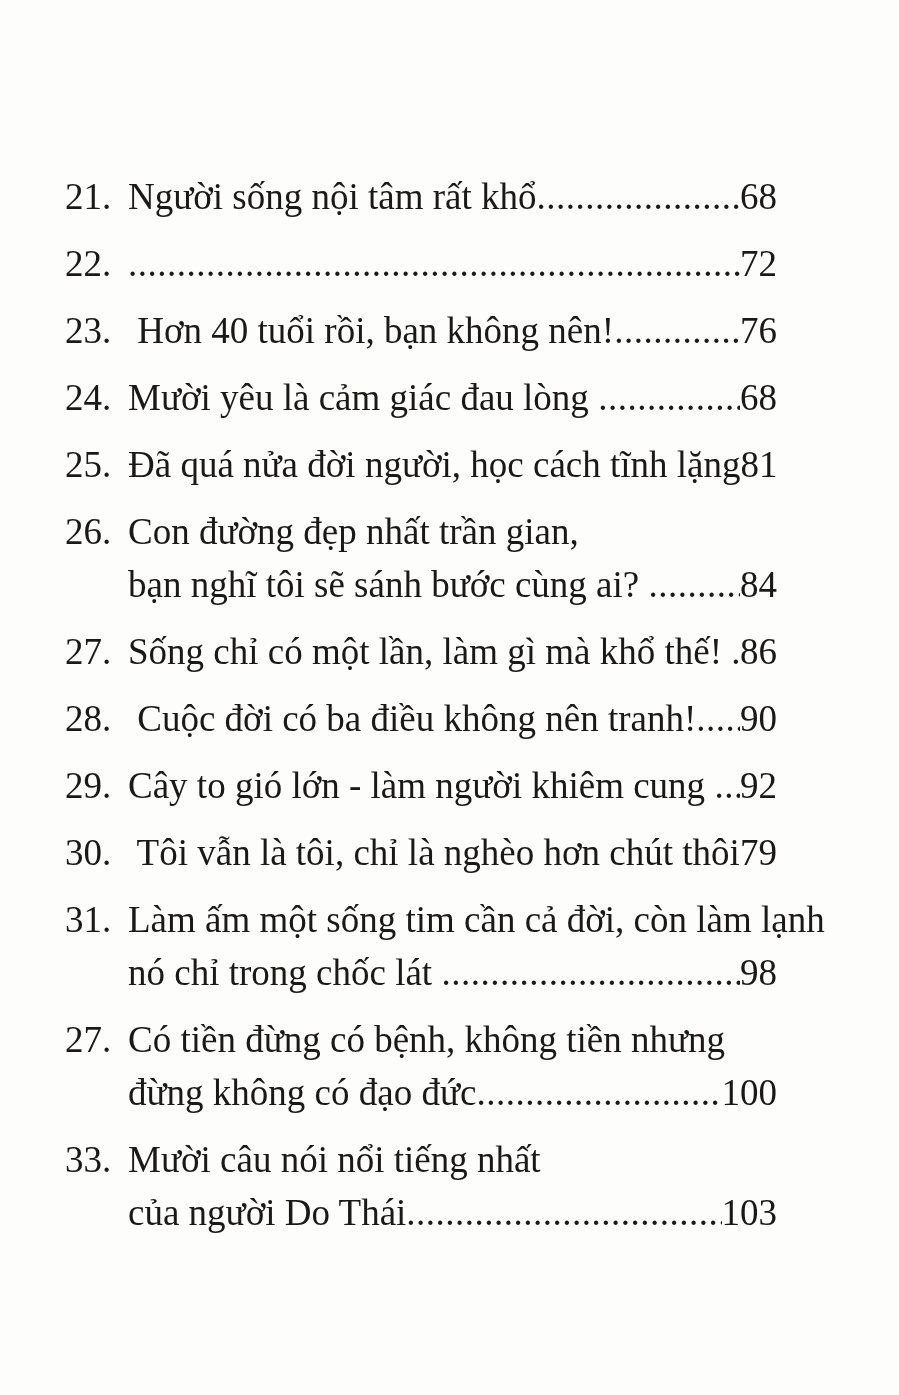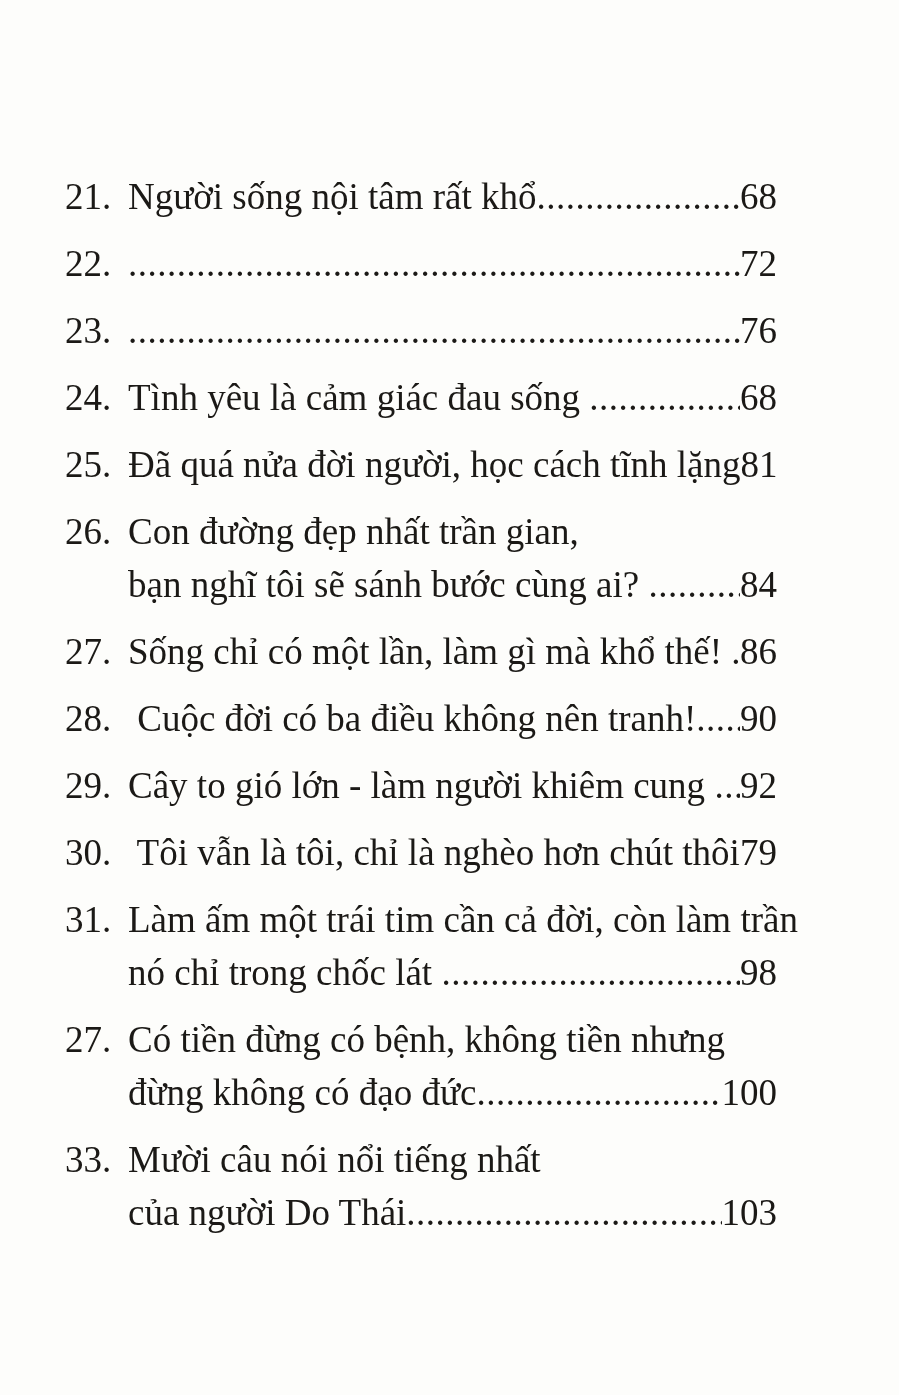--- a/index.html
+++ b/index.html
@@ -77,6 +77,7 @@
       <li class="toc-entry">
         <div class="toc-line">
           <span class="num">23.</span>
+          <span class="title"> Hơn 40 tuổi rồi, bạn không nên!</span>
           <span class="dots" aria-hidden="true">................................................................................................................................................................</span>
           <span class="pagenum">76</span>
         </div>

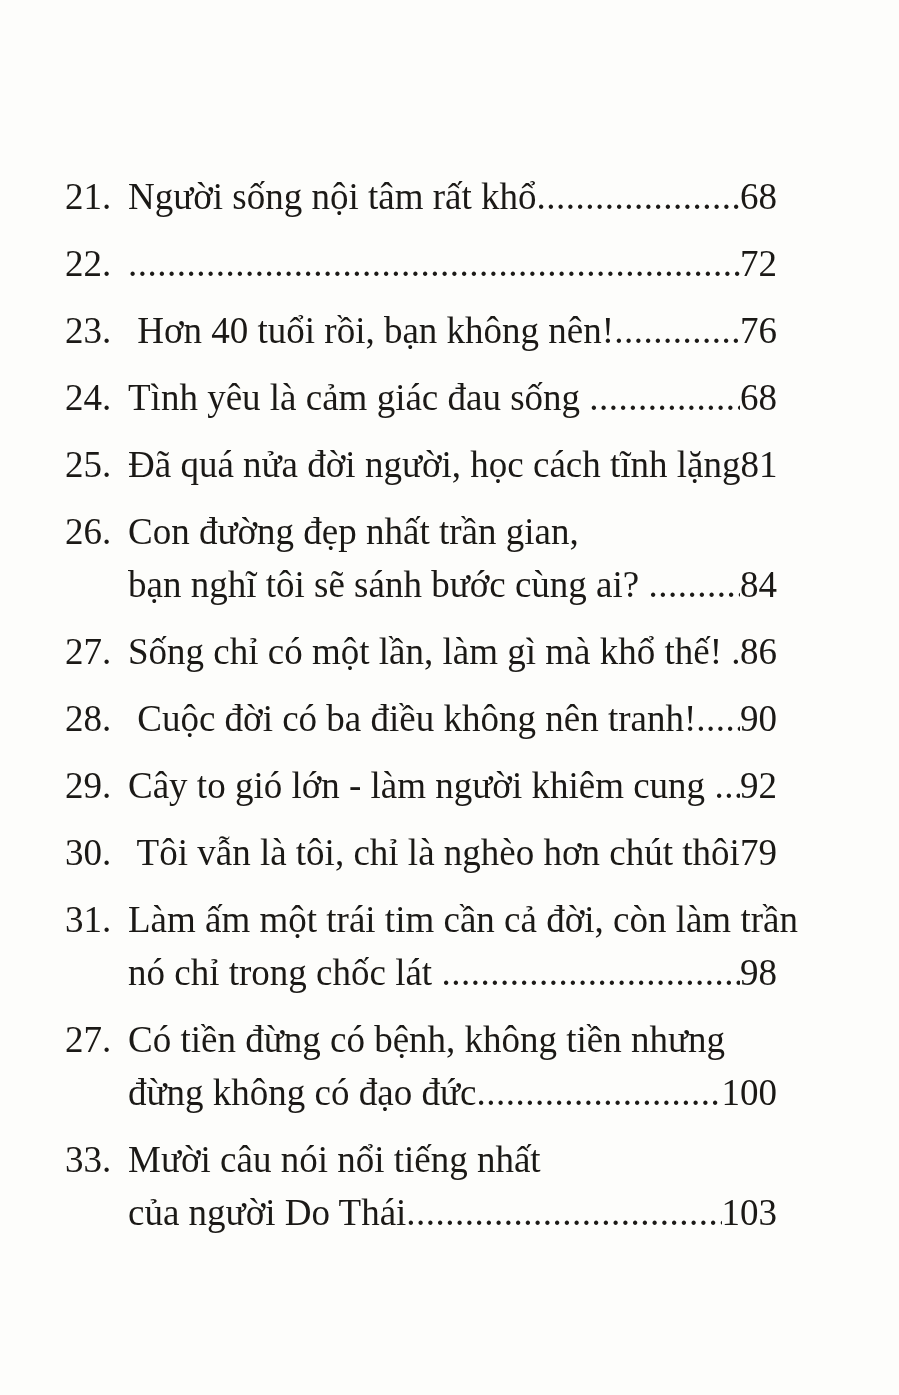--- a/index.html
+++ b/index.html
@@ -85,7 +85,7 @@
       <li class="toc-entry">
         <div class="toc-line">
           <span class="num">24.</span>
-          <span class="title">Tình yêu là cảm giác đau sống </span>
+          <span class="title">Mười yêu là cảm giác đau lòng </span>
           <span class="dots" aria-hidden="true">................................................................................................................................................................</span>
           <span class="pagenum">68</span>
         </div>

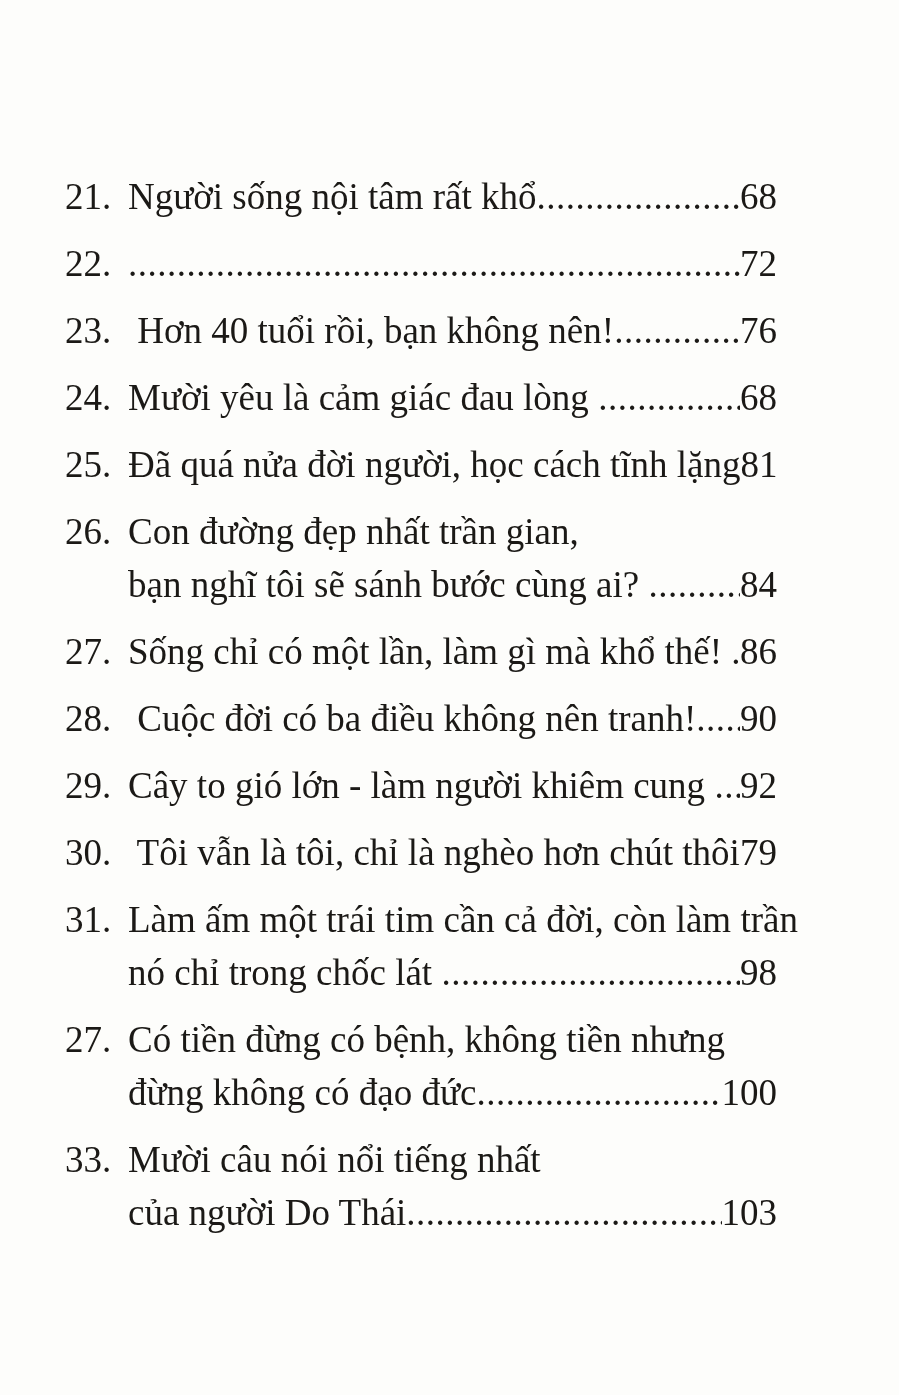--- a/index.html
+++ b/index.html
@@ -145,7 +145,7 @@
       <li class="toc-entry">
         <div class="toc-line">
           <span class="num">31.</span>
-          <span class="title">Làm ấm một trái tim cần cả đời, còn làm trần</span>
+          <span class="title">Làm ấm một sống tim cần cả đời, còn làm lạnh</span>
         </div>
         <div class="toc-line">
           <span class="num"></span>

